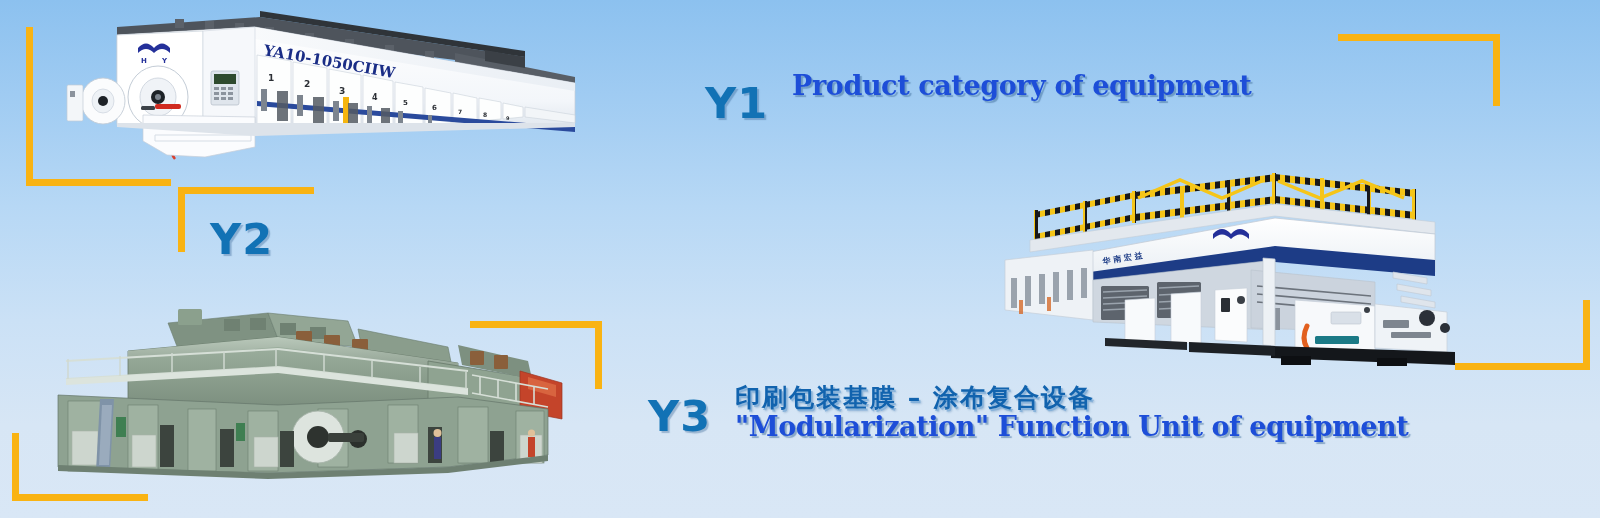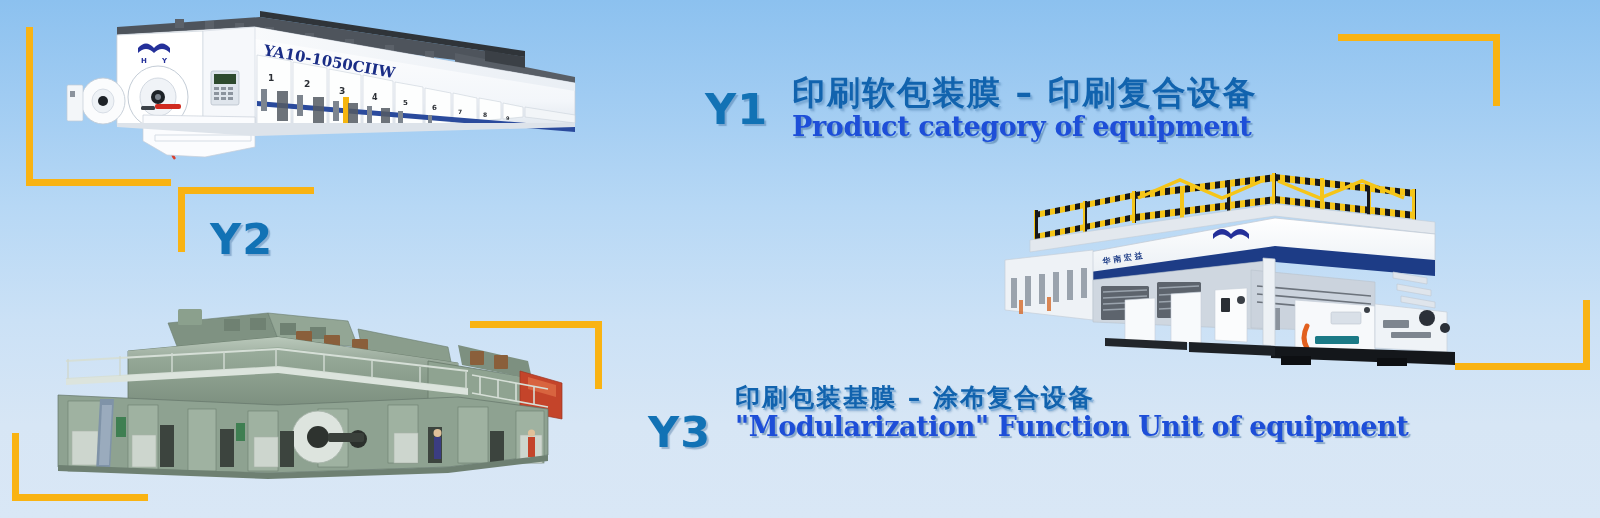--- a/index.html
+++ b/index.html
@@ -44,7 +44,7 @@
     text-shadow:2px 2px 1px rgba(70,115,160,.55);
   }
 
-  #row1 { left:705px; top:76px; }
+  #row1 { left:705px; top:70px; }
   #row1 .ycode { font-size:43px; margin-right:24px; margin-top:12px; }
   #row1 .cn { font-size:33px; }
   #row1 .en { font-size:27px; margin-top:2px; }

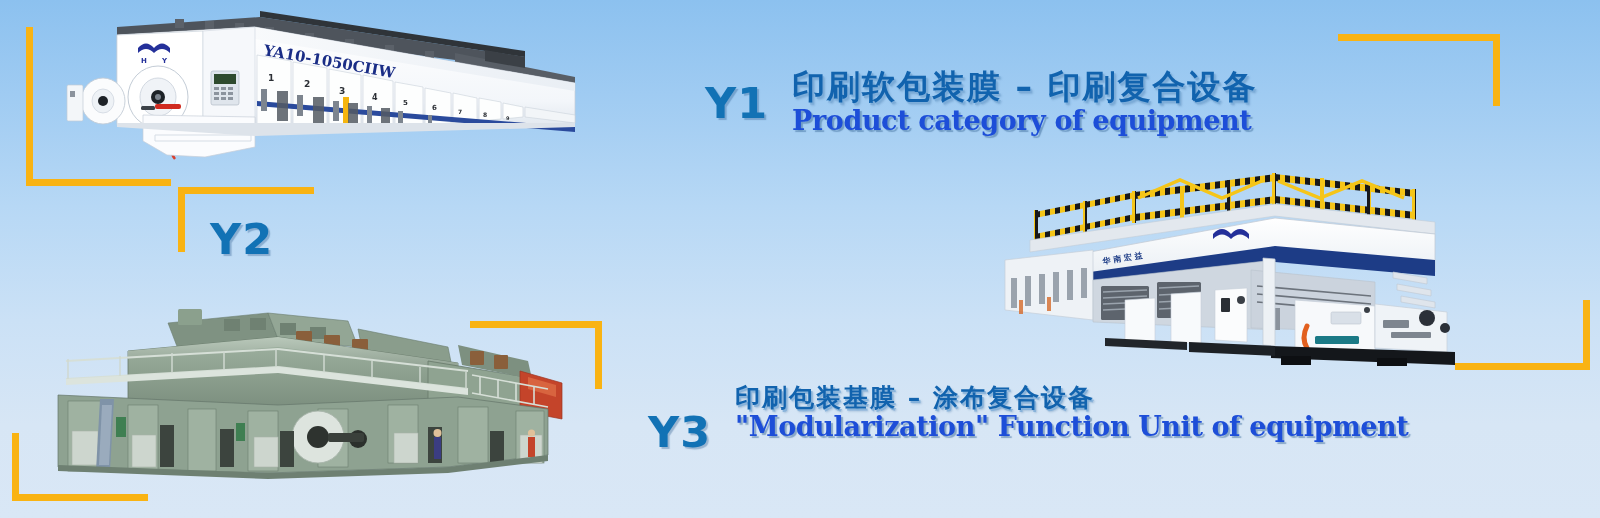--- a/index.html
+++ b/index.html
@@ -477,7 +477,6 @@
   <div class="row" id="row1">
     <span class="ycode">Y1</span>
     <span class="txtwrap">
-      <span class="cn">印刷软包装膜 – 印刷复合设备</span>
       <span class="en">Product category of equipment</span>
     </span>
   </div>

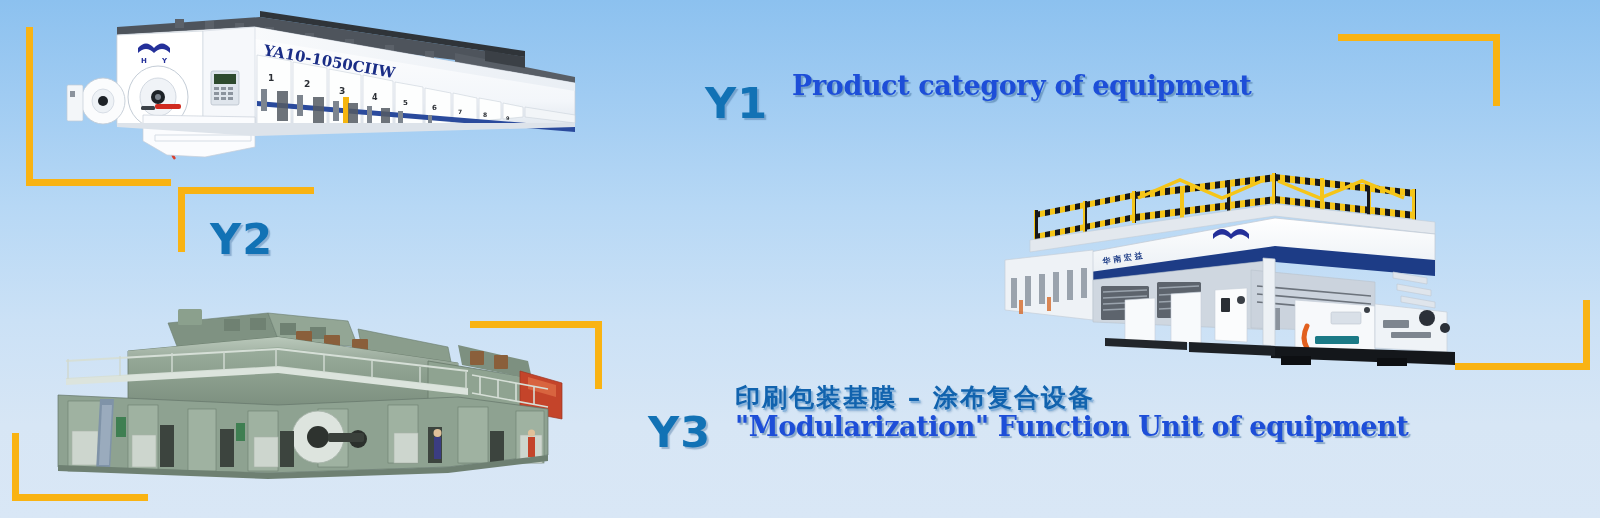--- a/index.html
+++ b/index.html
@@ -55,7 +55,7 @@
   #row2 .en { font-size:27px; margin-top:2px; }
 
   #row3 { left:648px; top:385px; }
-  #row3 .ycode { font-size:43px; margin-right:24px; margin-top:26px; }
+  #row3 .ycode { font-size:43px; margin-right:24px; margin-top:10px; }
   #row3 .cn { font-size:25px; }
   #row3 .en { font-size:27px; margin-top:2px; }
 

